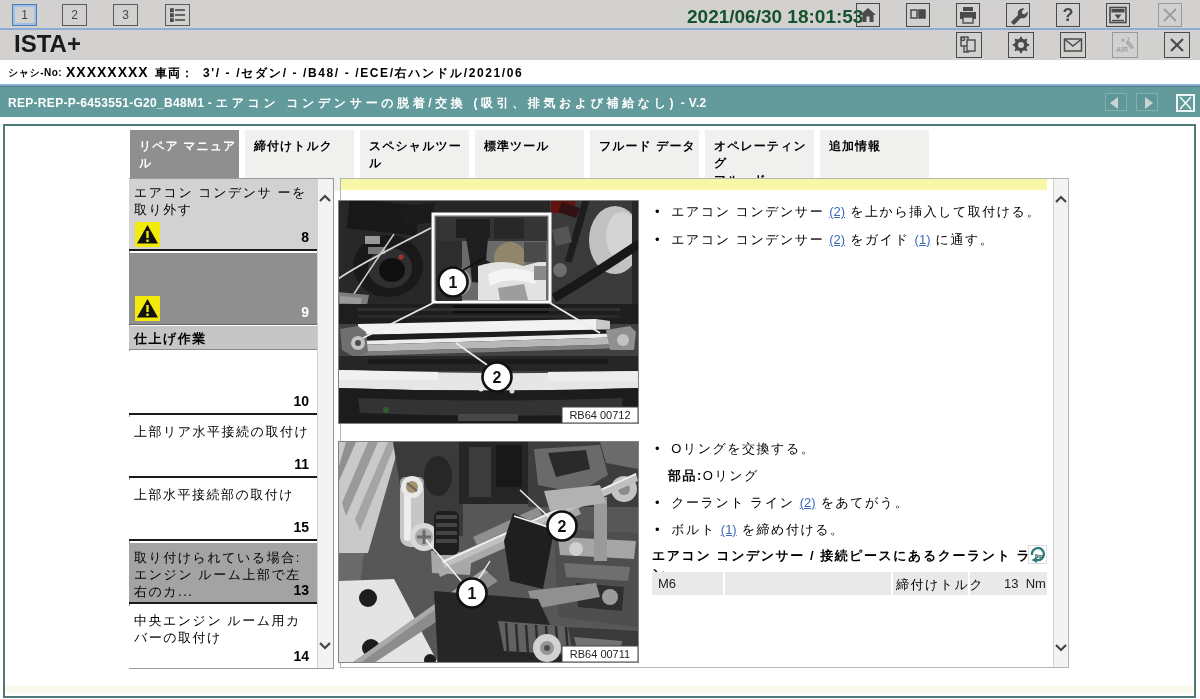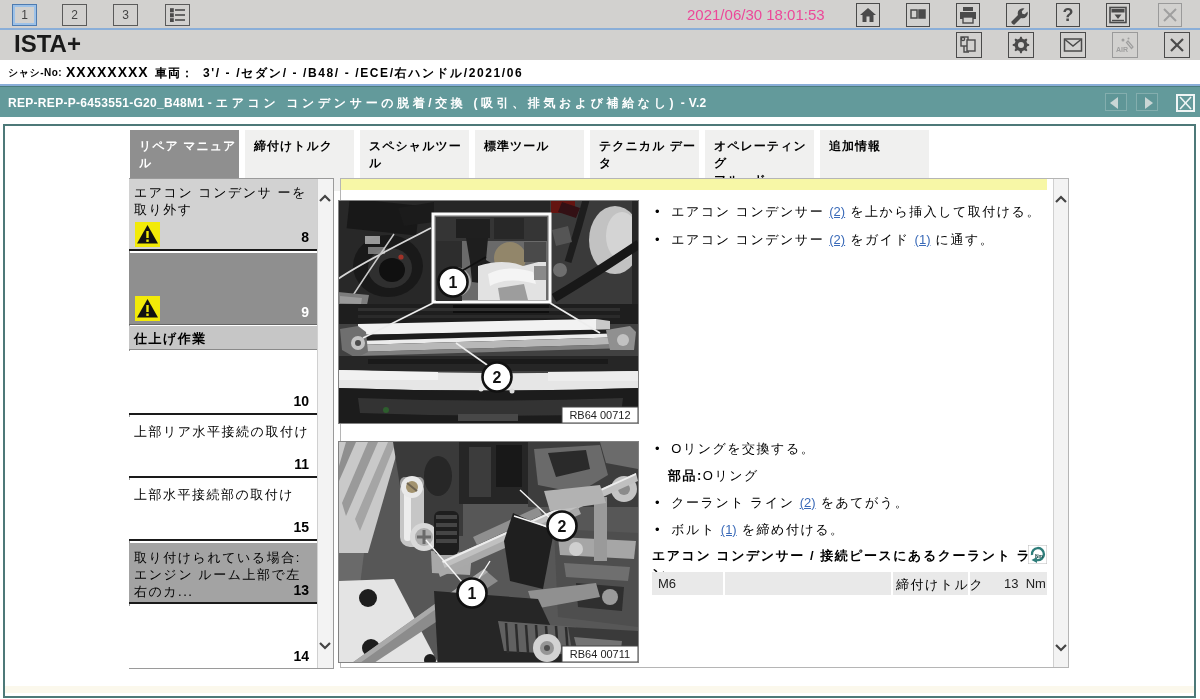--- a/index.html
+++ b/index.html
@@ -34,7 +34,7 @@
         <line x1="5" y1="12" x2="15" y2="12"></line>
       </g>
     </svg></div>
-<div class="abs" style="left:687px;top:6px;font-size:15px;font-weight:normal;color:#ec4899">2021/06/30 18:01:53</div>
+<div class="abs" style="left:687px;top:6px;font-size:19px;font-weight:bold;color:#14532d">2021/06/30 18:01:53</div>
 <div class="abs ticon" style="left:856px"><svg width="22" height="22" viewBox="0 0 22 22">
       <path d="M11 4 L19 11 L16.5 11 L16.5 18 L5.5 18 L5.5 11 L3 11 Z" fill="#4a4a4a"></path>
       <rect x="9.5" y="12.5" width="3" height="5.5" fill="#d2d1cf"></rect>

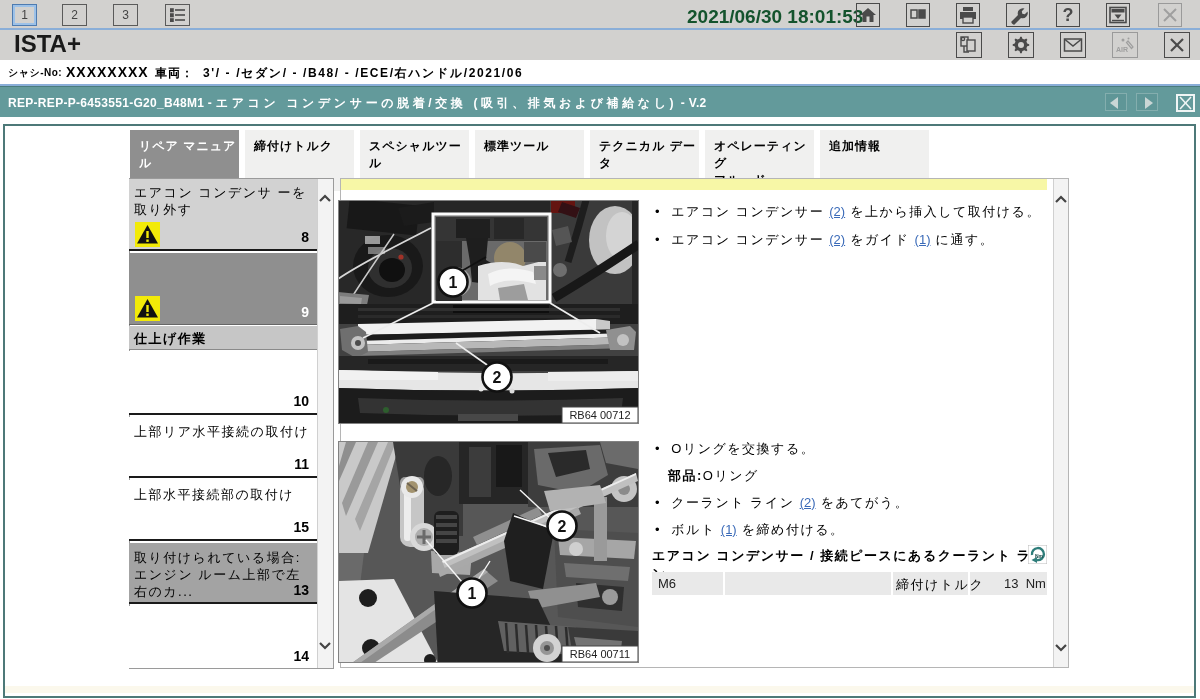--- a/index.html
+++ b/index.html
@@ -136,7 +136,7 @@
 <div class="abs tab" style="left:245px">締付けトルク</div>
 <div class="abs tab" style="left:360px">スペシャルツール</div>
 <div class="abs tab" style="left:475px">標準ツール</div>
-<div class="abs tab" style="left:590px">テクニカル データ</div>
+<div class="abs tab" style="left:590px">フルード データ</div>
 <div class="abs tab" style="left:705px">オペレーティング<br>フルード</div>
 <div class="abs tab" style="left:820px">追加情報</div>
 

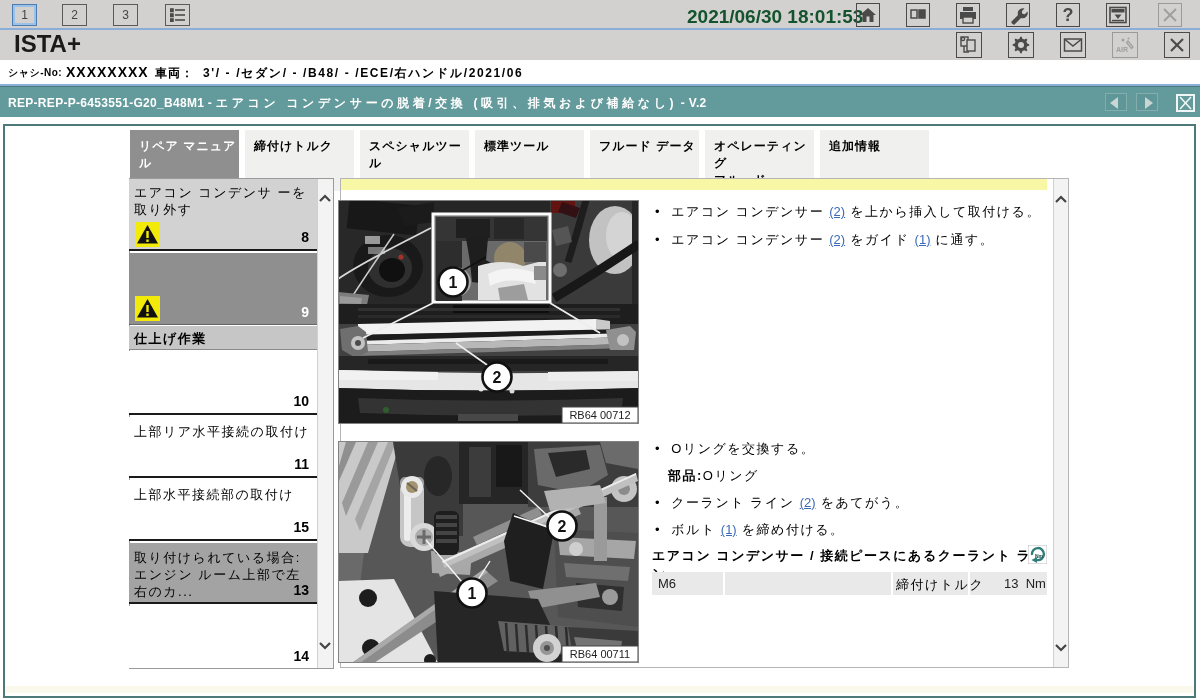--- a/index.html
+++ b/index.html
@@ -187,6 +187,7 @@
   <div class="num" style="bottom:4px">13</div>
 </div>
 <div class="abs sideitem" style="top:606px;height:62px;background:#fff">
+  <div class="jtext" style="padding:6px 2px 0 5px;line-height:17px">中央エンジン ルーム用カバーの取付け</div>
   <div class="num" style="bottom:4px">14</div>
 </div>
 

